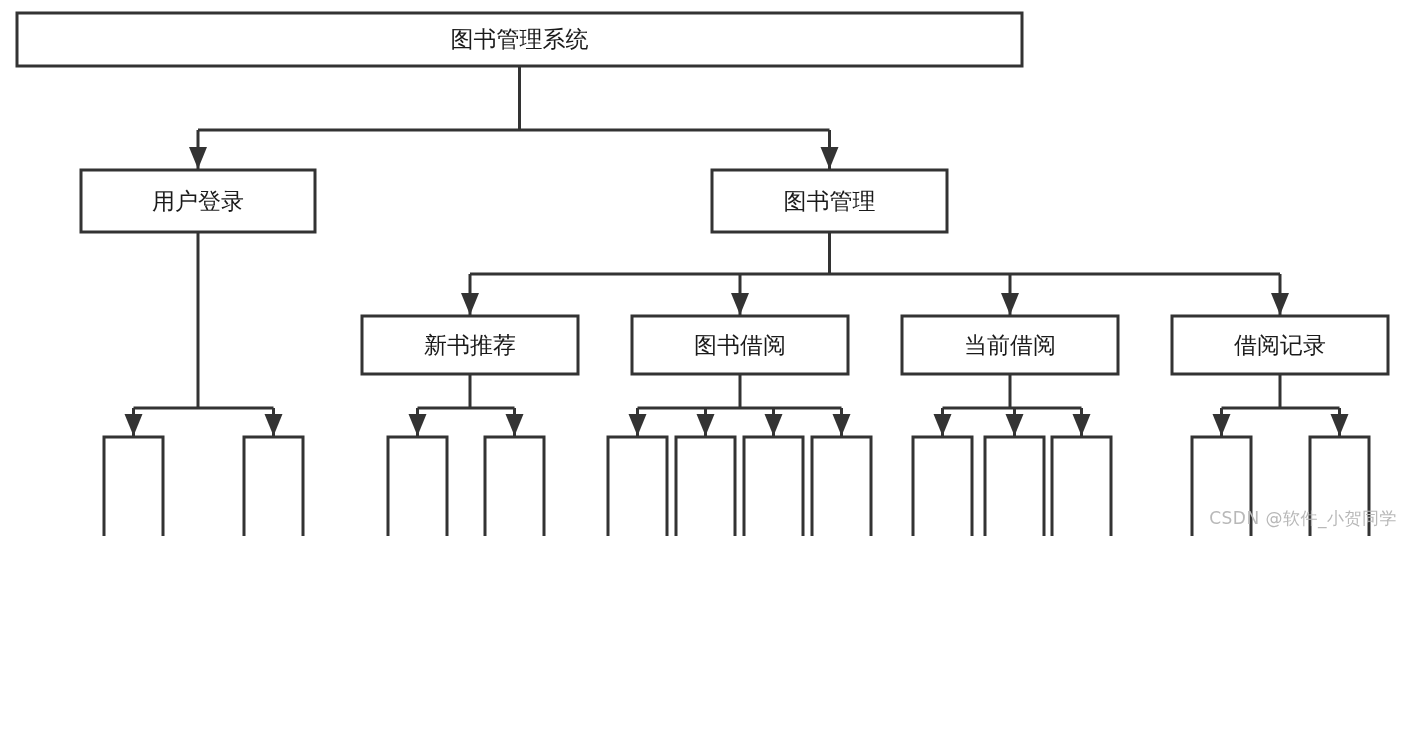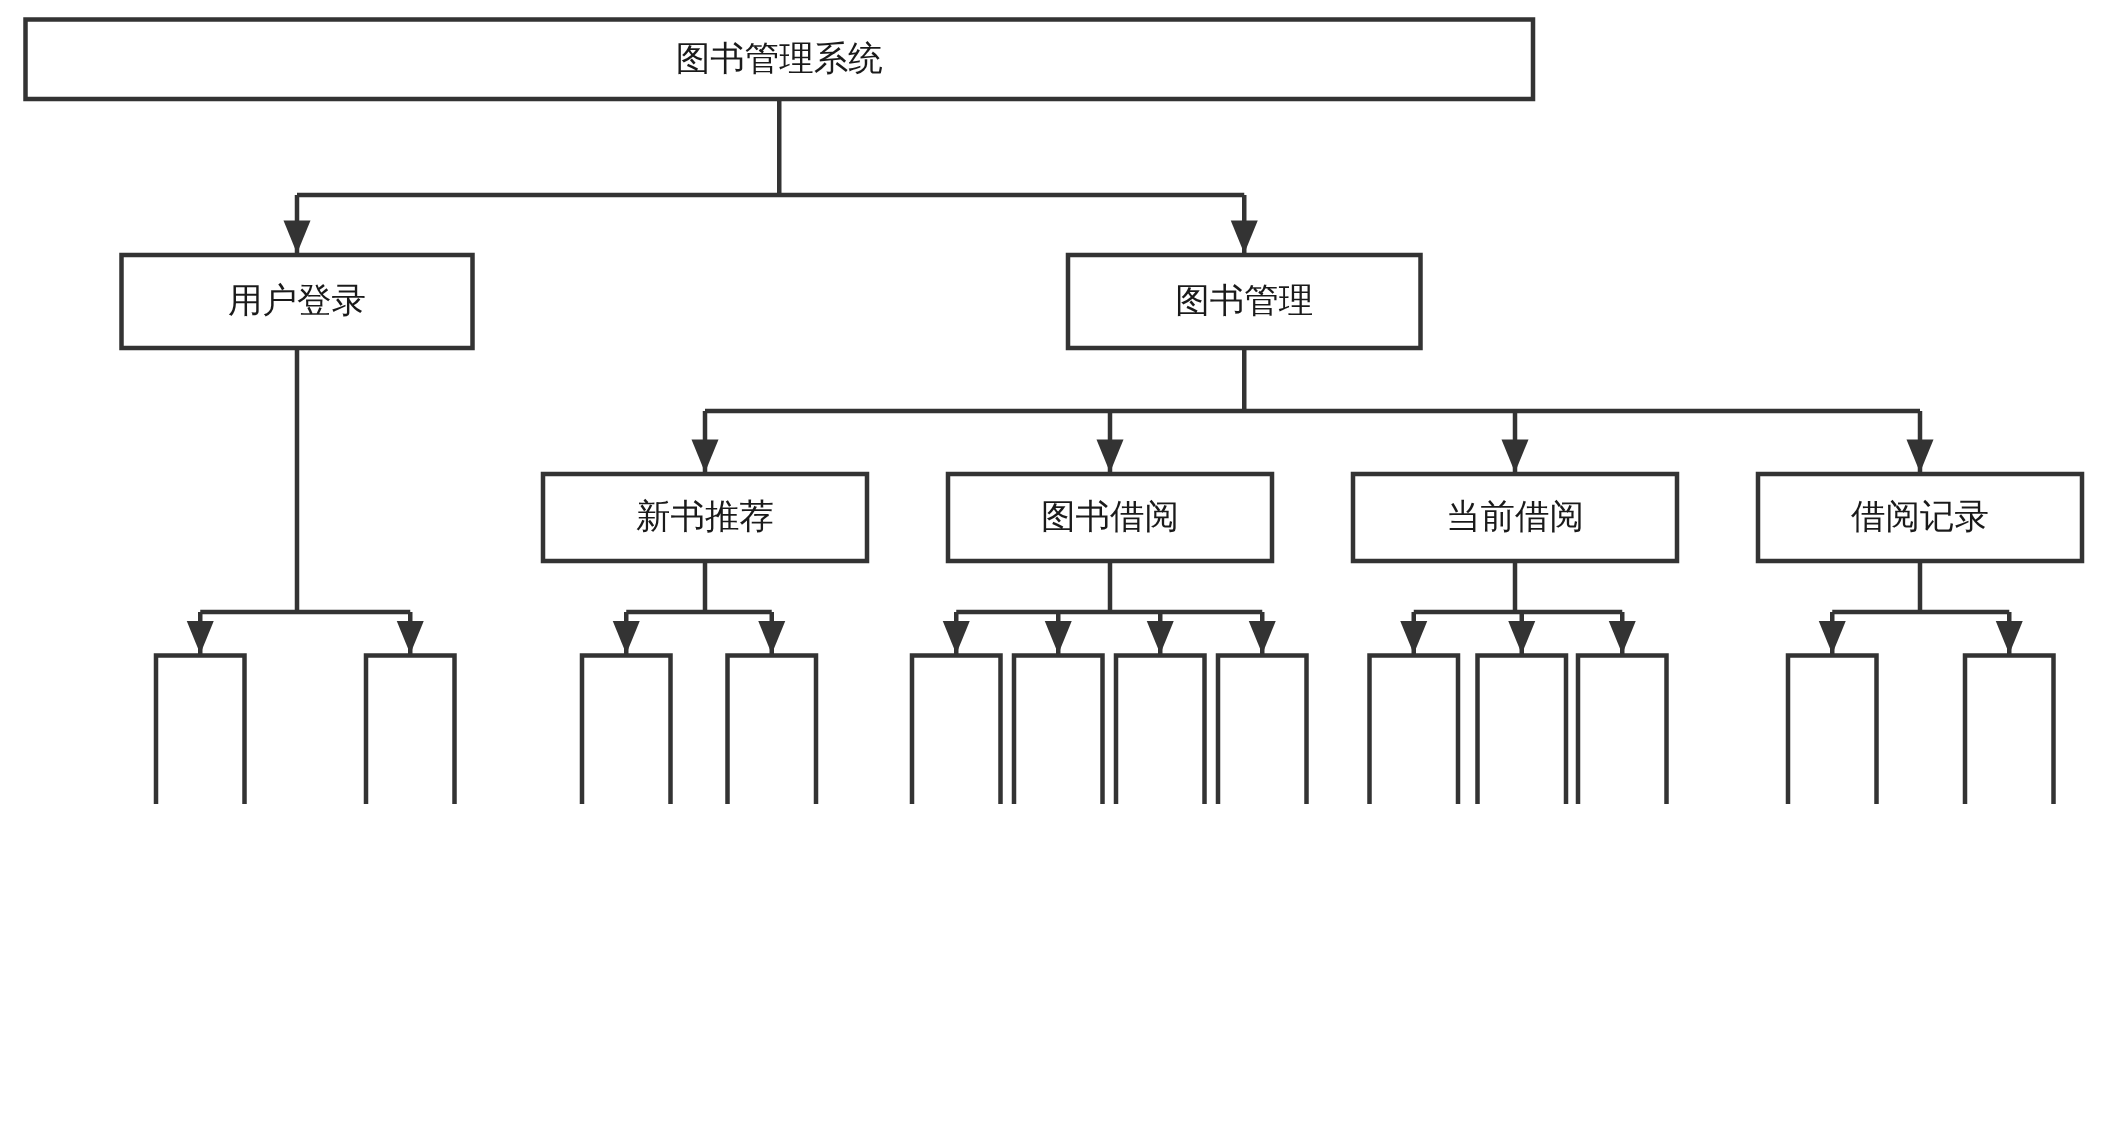--- a/index.html
+++ b/index.html
@@ -176,6 +176,7 @@
       <div class="vlabel" style="left: 1310px; width: 59px; top: 447px; height: 277px; display: flex; align-items: center; justify-content: center;">查询借阅记录</div>
     </div>
 
+  <div class="watermark">CSDN @软件_小贺同学</div>
 
 </div>
 

